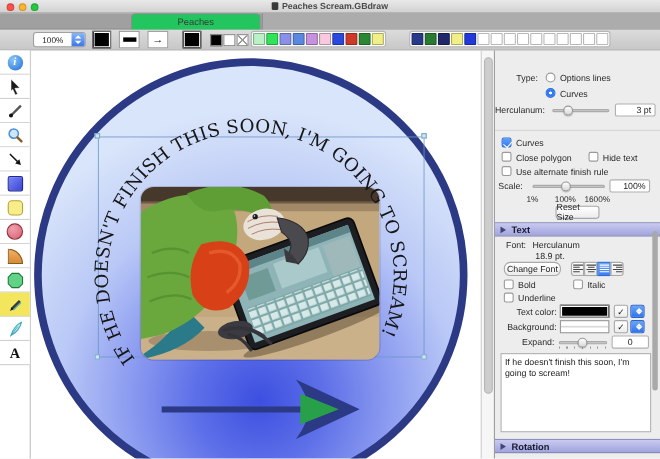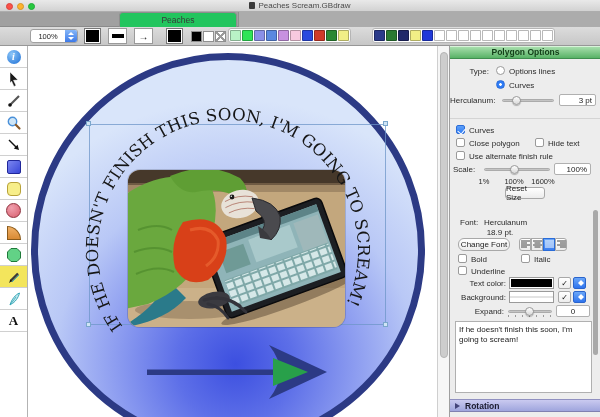--- a/index.html
+++ b/index.html
@@ -11,7 +11,7 @@
   
   #titlebar { left:0; top:0; width:600px; height:12px;
     background:linear-gradient(#e9e9e9,#d2d2d2); border-bottom:1px solid #adadad;
-    display:flex; align-items:center; justify-content:center; }
+    display:flex; align-items:center; justify-content:center;font-weight:bold; }
   .light { position:absolute; top:3px; width:7px; height:7px; border-radius:50%; }
   #light-close { left:6px;  background:#fb5149; border:0.5px solid #d9423c; }
   #light-min   { left:17px; background:#fdb32e; border:0.5px solid #d69527; }

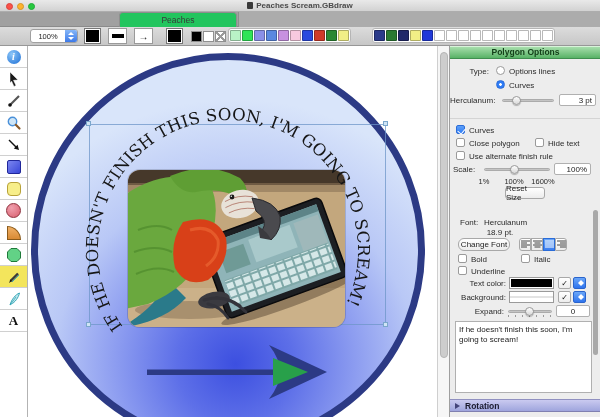--- a/index.html
+++ b/index.html
@@ -338,9 +338,6 @@
 
   <div id="panel" class="abs">
 
-    <div class="section-head-green abs">
-      <span>Polygon Options</span>
-    </div>
 
     <div class="abs lbl lbl-r" style="left:0; top:21px; width:39px;">Type:</div>
     <span class="radio abs" style="left:46px; top:20px;"></span>

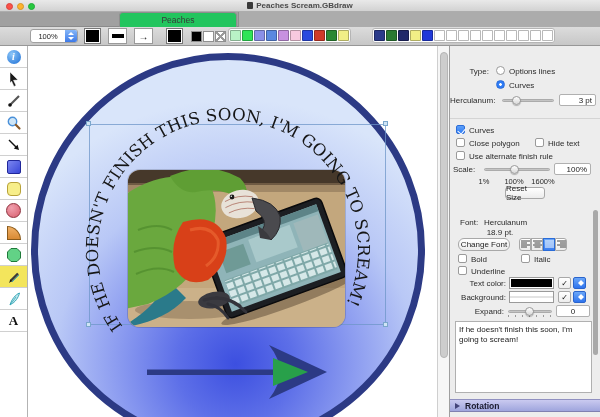--- a/index.html
+++ b/index.html
@@ -376,6 +376,10 @@
       <span>Reset Size</span>
     </div>
 
+    <div class="section-head-purple abs" style="top:156px;">
+      <span class="disc"></span>
+      <span>Text</span>
+    </div>
 
     <div class="abs lbl" style="left:10px; top:172px;">Font:</div>
     <div class="abs lbl" style="left:34px; top:172px;">Herculanum</div>

